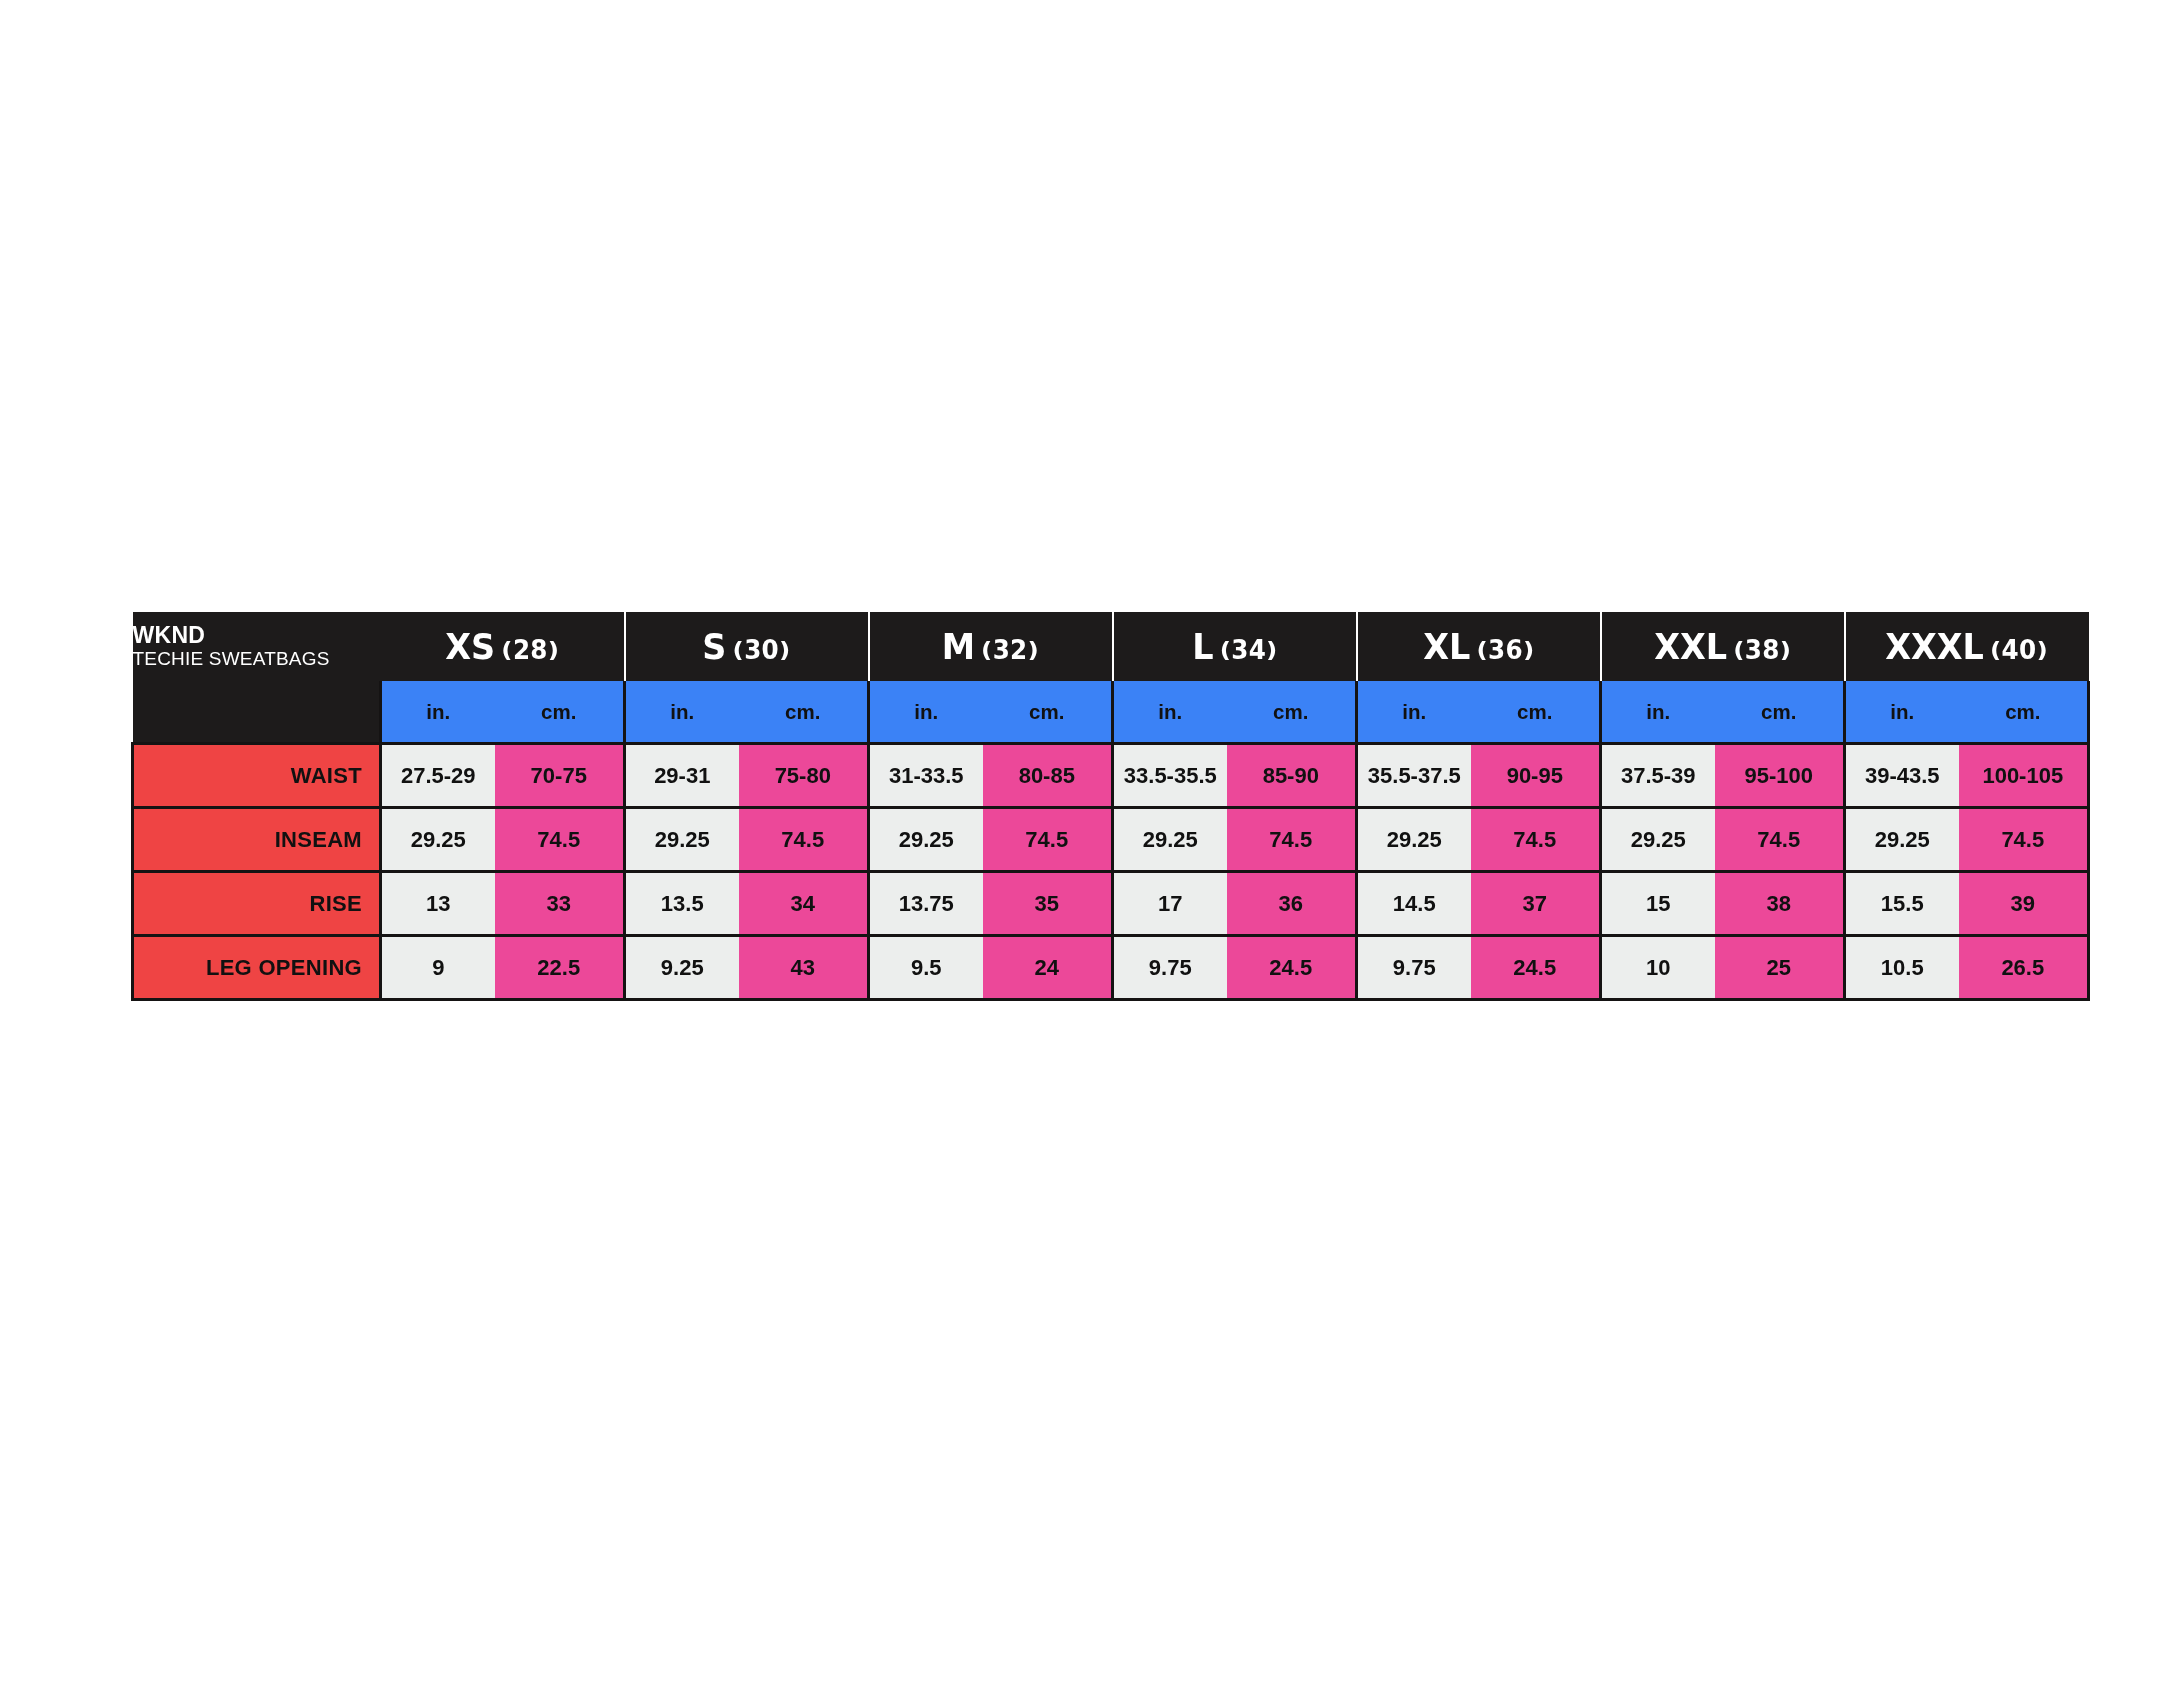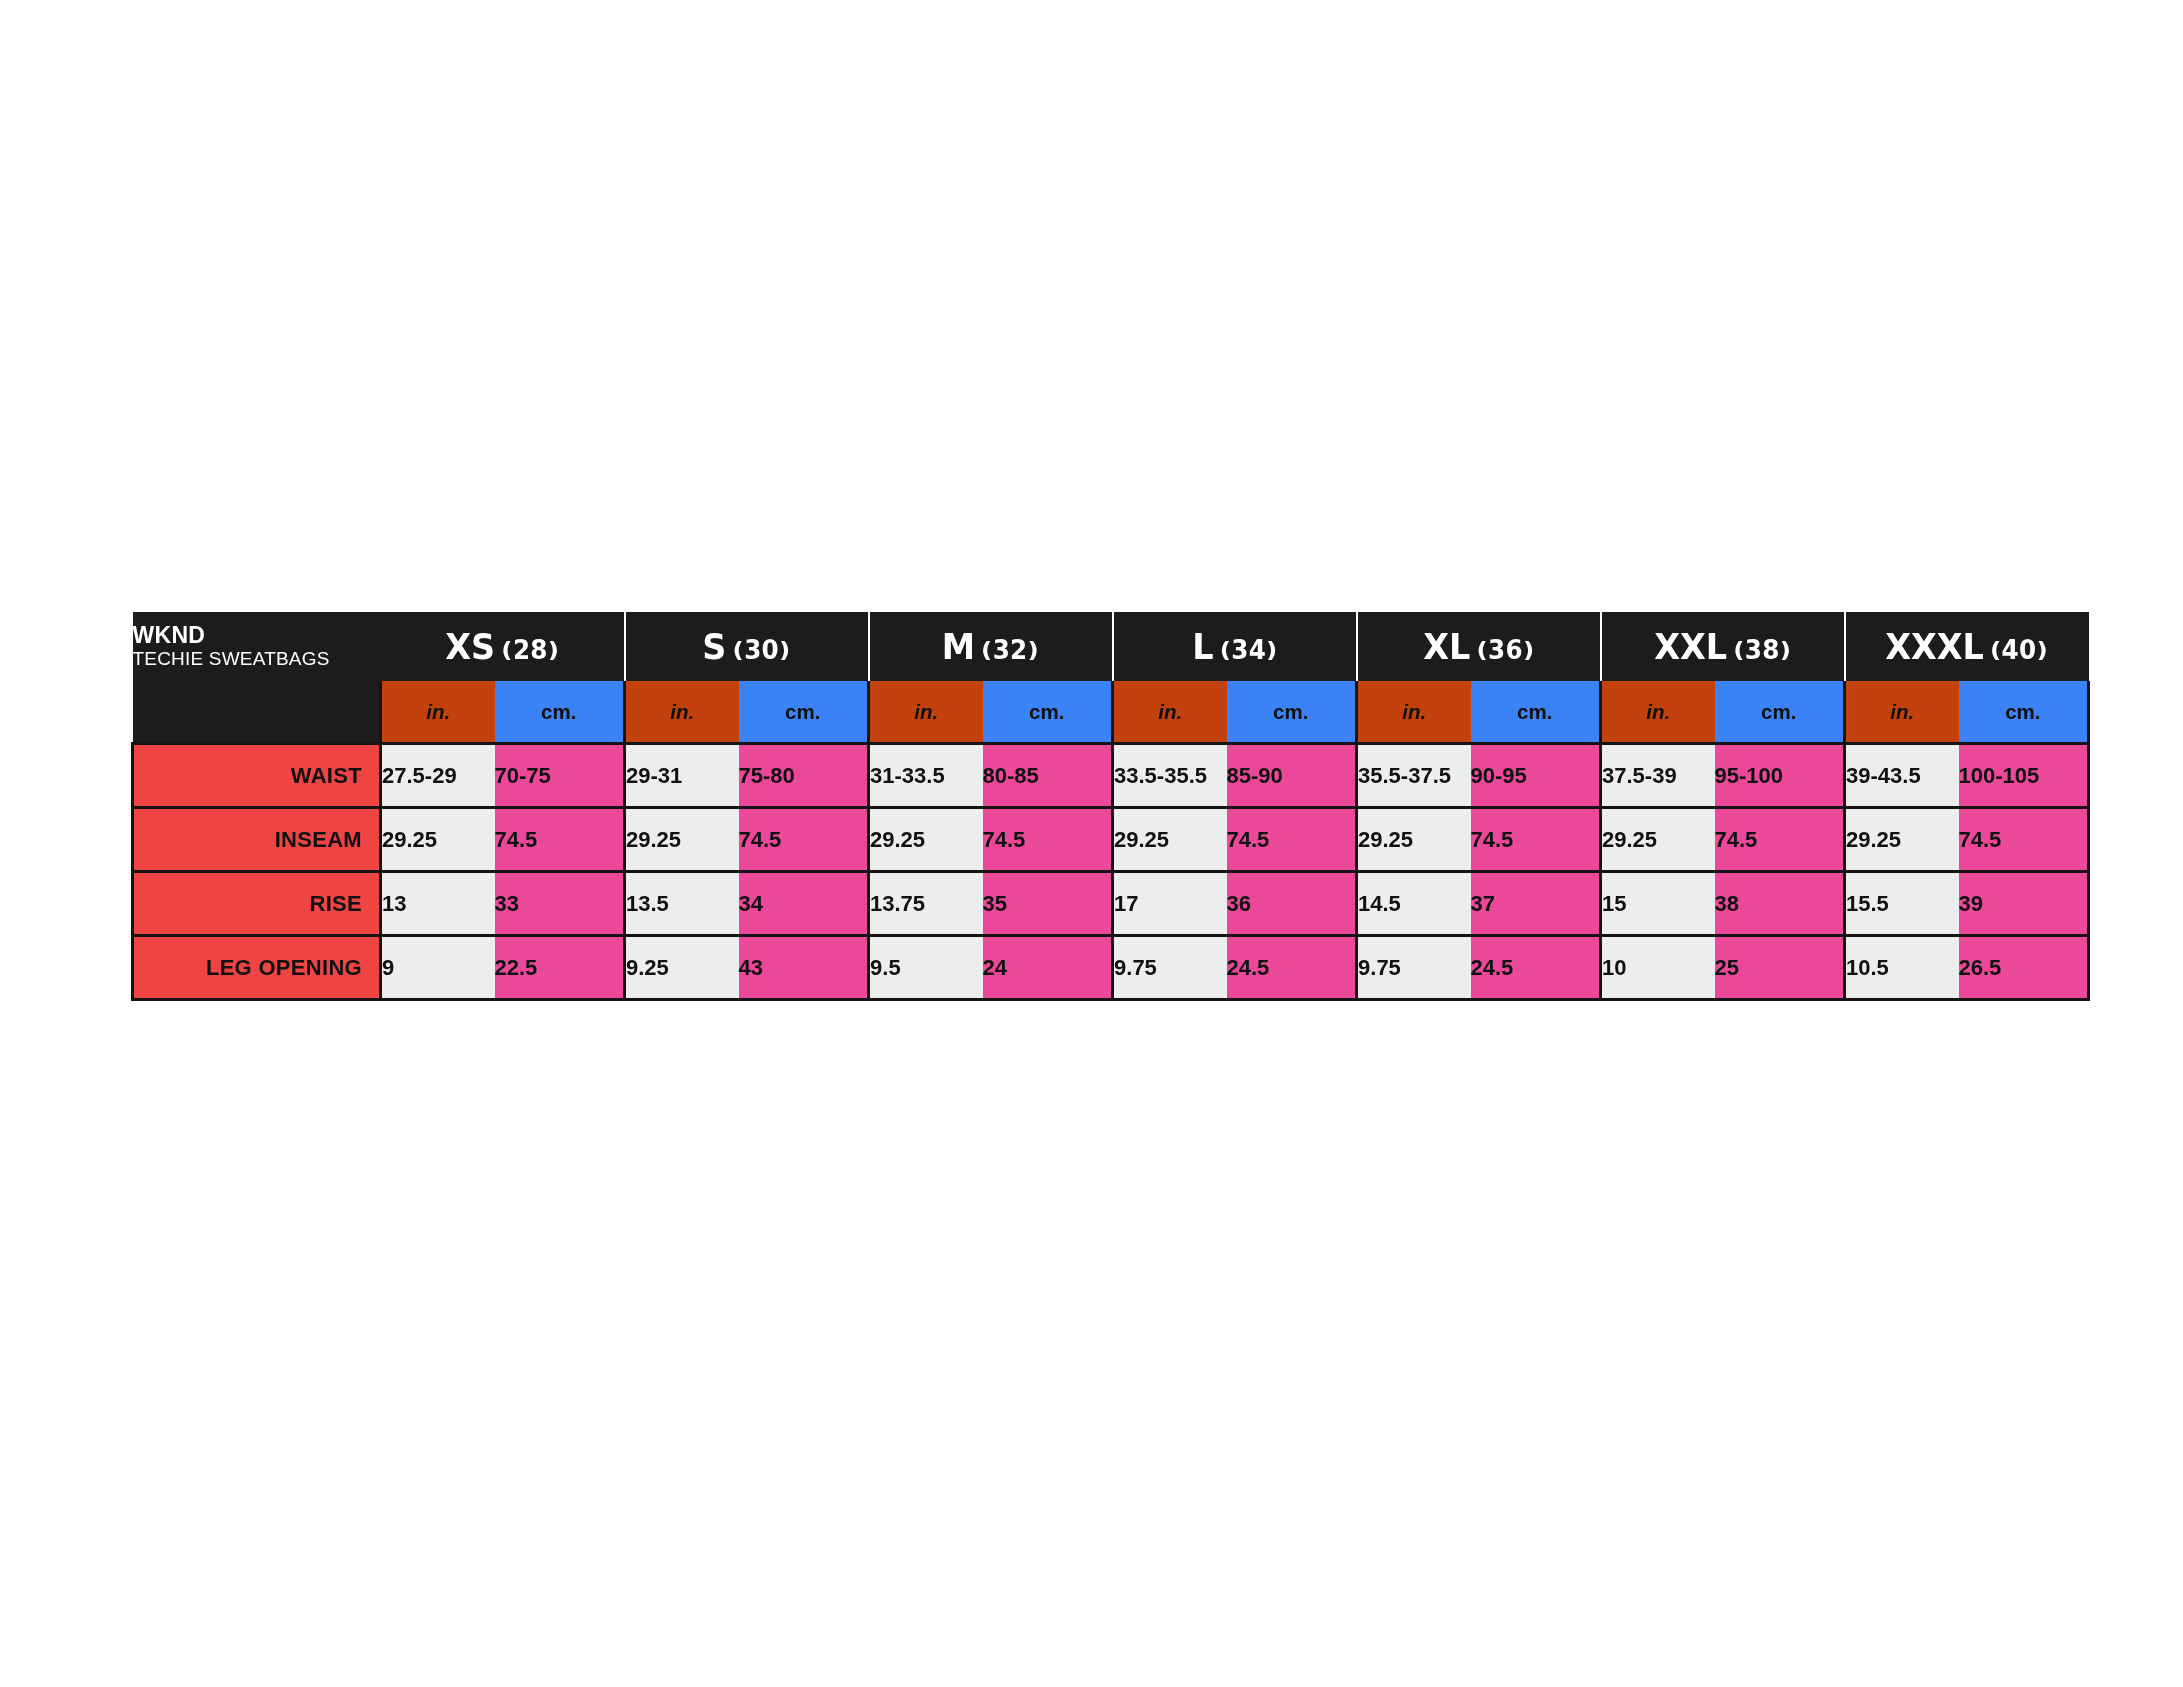--- a/index.html
+++ b/index.html
@@ -121,7 +121,7 @@
     color: #111111;
     border: 0;
   }
-  tr.units td.unit-in { background: #c2410c; font-style: italic; }
+  tr.units td.unit-in { background: #3b82f6; }
   tr.units td.unit-cm { background: #3b82f6; }
   tr.units td.grp-start { border-left: 3.3px solid #151313; }
   tr.units td.last-cell { border-right: 3.3px solid #151313; }

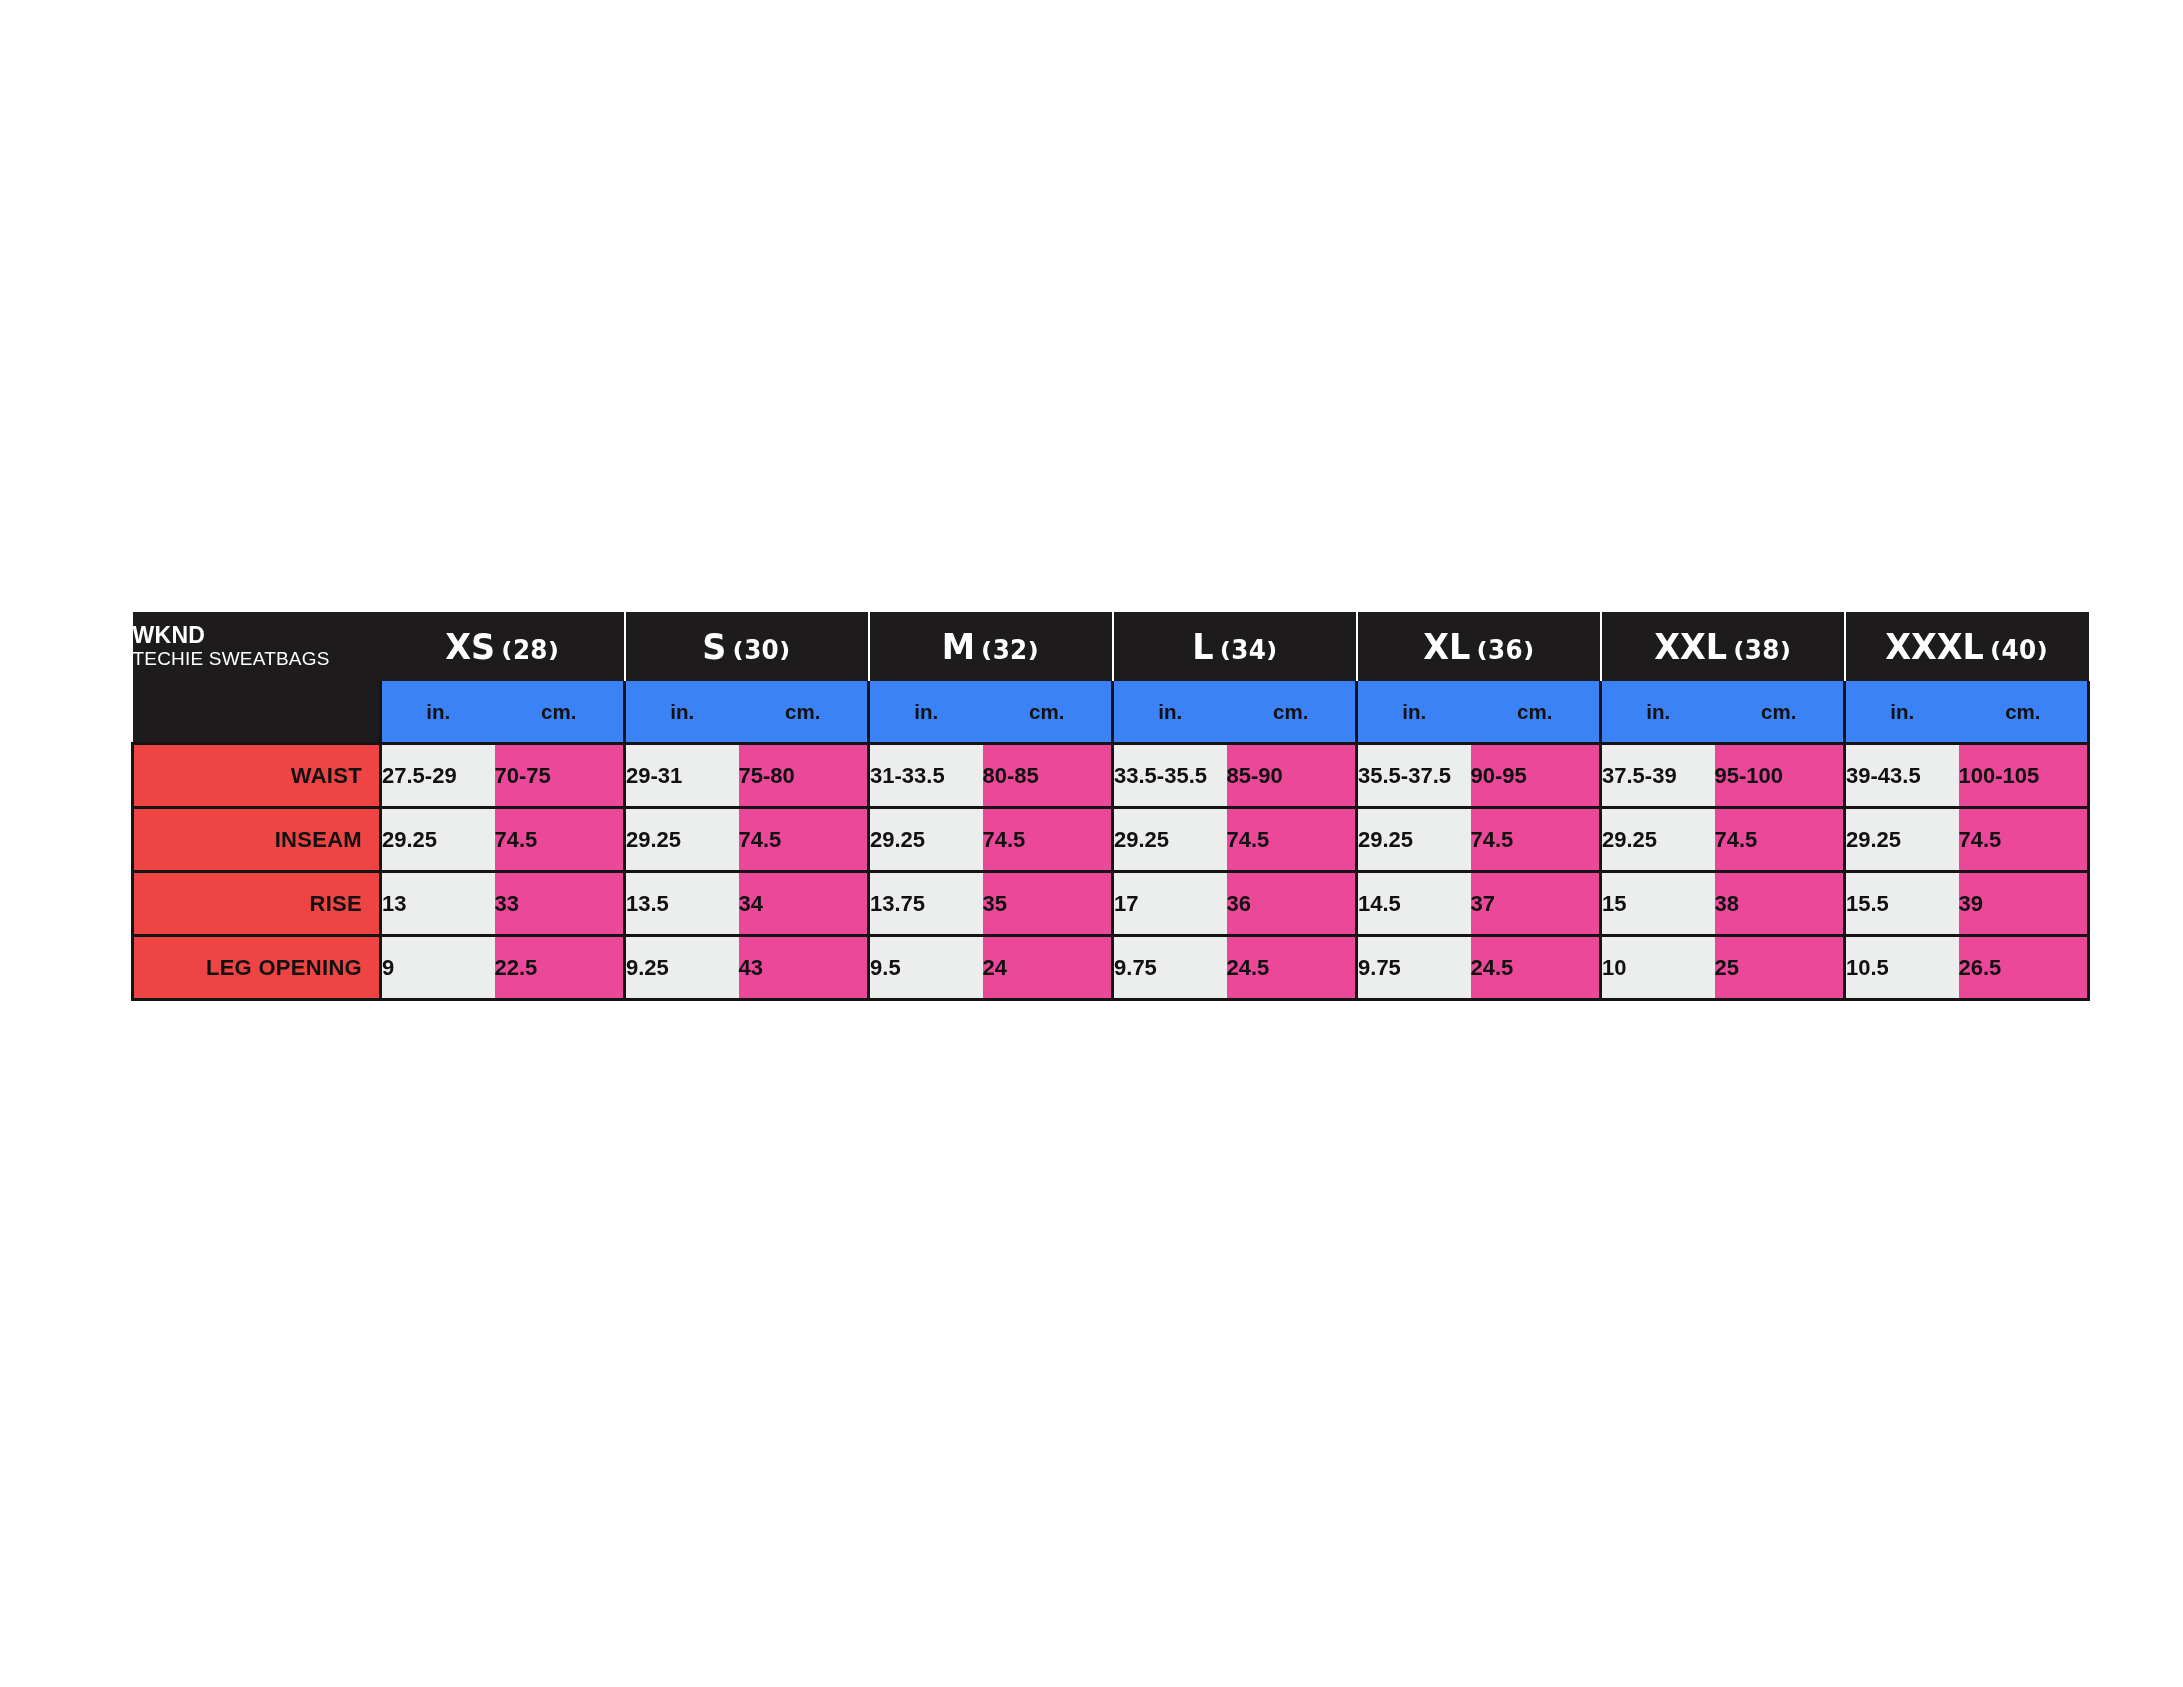--- a/index.html
+++ b/index.html
@@ -130,6 +130,7 @@
   tr.data td, tr.data th {
     height: 61px;
     padding: 0;
+    text-align: center;
     vertical-align: middle;
     font-size: 22px;
     font-weight: 700;

